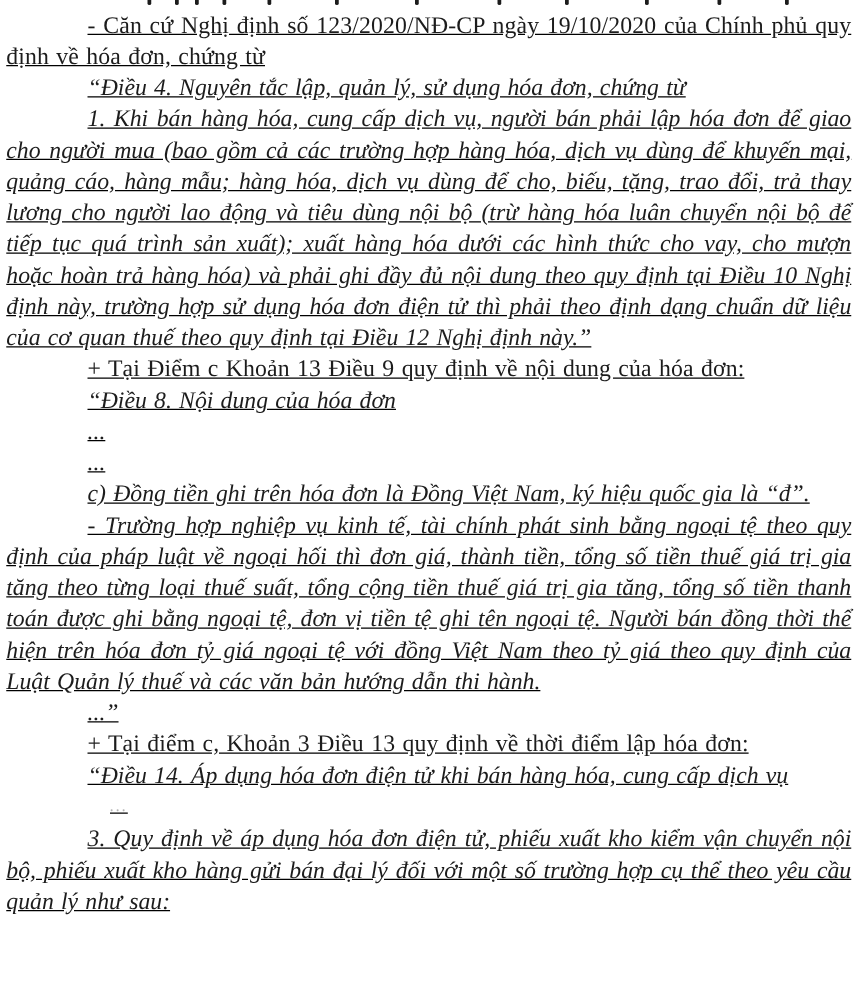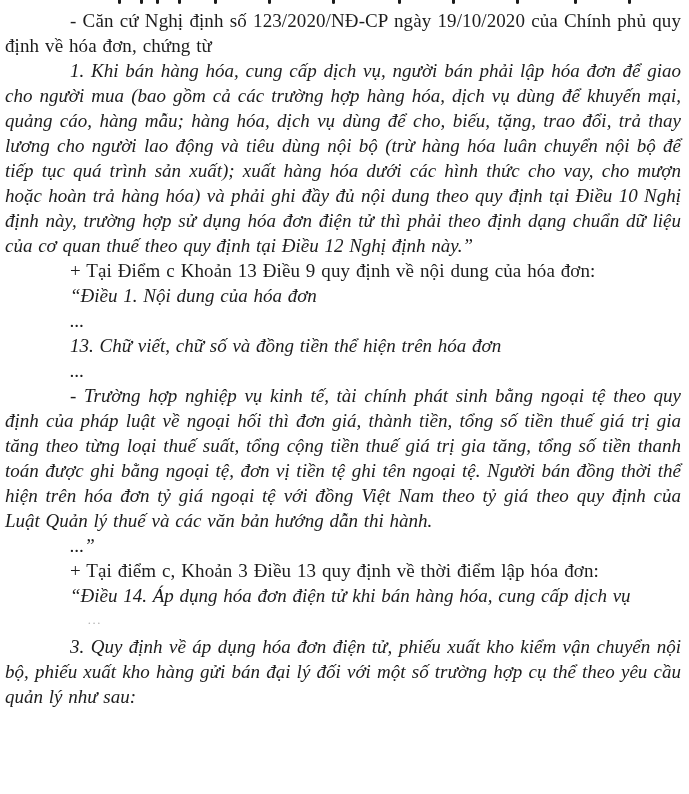--- a/index.html
+++ b/index.html
@@ -14,6 +14,7 @@
     overflow: hidden;
     background: #ffffff;
     font-family: "Liberation Serif", "DejaVu Serif", serif;
+    text-decoration: underline;
   }
   
   .remnant {

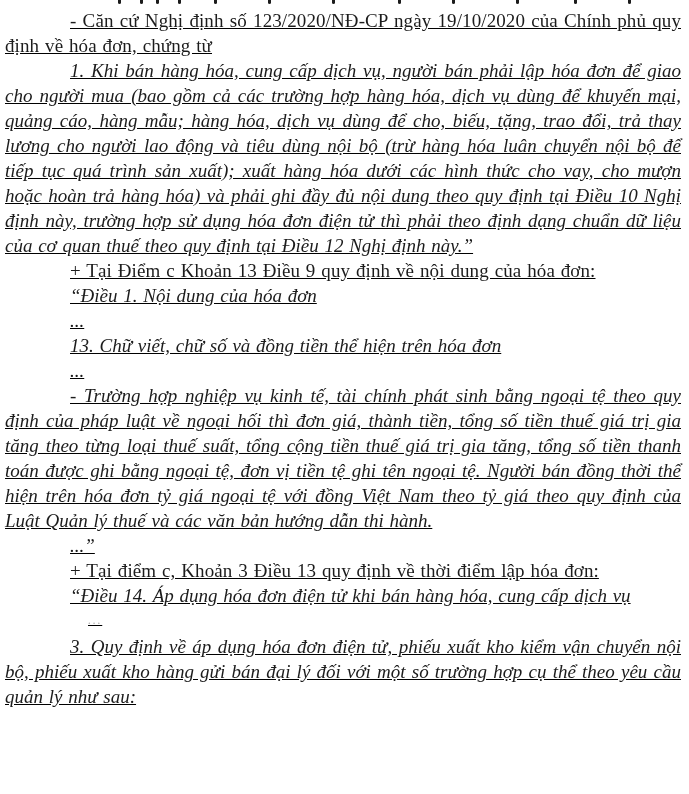--- a/index.html
+++ b/index.html
@@ -77,6 +77,7 @@
 
   <div class="doc" id="doc-body">
       <div class="para upright">- Căn cứ Nghị định số 123/2020/NĐ-CP ngày 19/10/2020 của Chính phủ quy định về hóa đơn, chứng từ</div>
+      <div class="para italic">“Điều 4. Nguyên tắc lập, quản lý, sử dụng hóa đơn, chứng từ</div>
       <div class="para italic">1. Khi bán hàng hóa, cung cấp dịch vụ, người bán phải lập hóa đơn để giao cho người mua (bao gồm cả các trường hợp hàng hóa, dịch vụ dùng để khuyến mại, quảng cáo, hàng mẫu; hàng hóa, dịch vụ dùng để cho, biếu, tặng, trao đổi, trả thay lương cho người lao động và tiêu dùng nội bộ (trừ hàng hóa luân chuyển nội bộ để tiếp tục quá trình sản xuất); xuất hàng hóa dưới các hình thức cho vay, cho mượn hoặc hoàn trả hàng hóa) và phải ghi đầy đủ nội dung theo quy định tại Điều 10 Nghị định này, trường hợp sử dụng hóa đơn điện tử thì phải theo định dạng chuẩn dữ liệu của cơ quan thuế theo quy định tại Điều 12 Nghị định này.”</div>
       <div class="para upright">+ Tại Điểm c Khoản 13 Điều 9 quy định về nội dung của hóa đơn:</div>
       <div class="para italic">“Điều 1. Nội dung của hóa đơn</div>

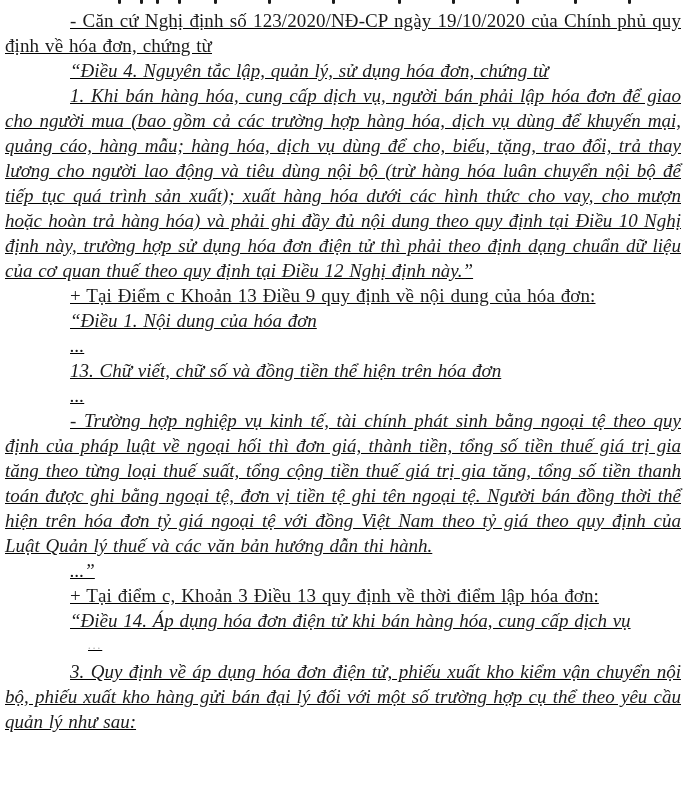--- a/index.html
+++ b/index.html
@@ -80,7 +80,7 @@
       <div class="para italic">“Điều 4. Nguyên tắc lập, quản lý, sử dụng hóa đơn, chứng từ</div>
       <div class="para italic">1. Khi bán hàng hóa, cung cấp dịch vụ, người bán phải lập hóa đơn để giao cho người mua (bao gồm cả các trường hợp hàng hóa, dịch vụ dùng để khuyến mại, quảng cáo, hàng mẫu; hàng hóa, dịch vụ dùng để cho, biếu, tặng, trao đổi, trả thay lương cho người lao động và tiêu dùng nội bộ (trừ hàng hóa luân chuyển nội bộ để tiếp tục quá trình sản xuất); xuất hàng hóa dưới các hình thức cho vay, cho mượn hoặc hoàn trả hàng hóa) và phải ghi đầy đủ nội dung theo quy định tại Điều 10 Nghị định này, trường hợp sử dụng hóa đơn điện tử thì phải theo định dạng chuẩn dữ liệu của cơ quan thuế theo quy định tại Điều 12 Nghị định này.”</div>
       <div class="para upright">+ Tại Điểm c Khoản 13 Điều 9 quy định về nội dung của hóa đơn:</div>
-      <div class="para italic">“Điều 1. Nội dung của hóa đơn</div>
+      <div class="para italic">“Điều 8. Nội dung của hóa đơn</div>
       <div class="para italic">...</div>
       <div class="para italic">13. Chữ viết, chữ số và đồng tiền thể hiện trên hóa đơn</div>
       <div class="para italic">...</div>

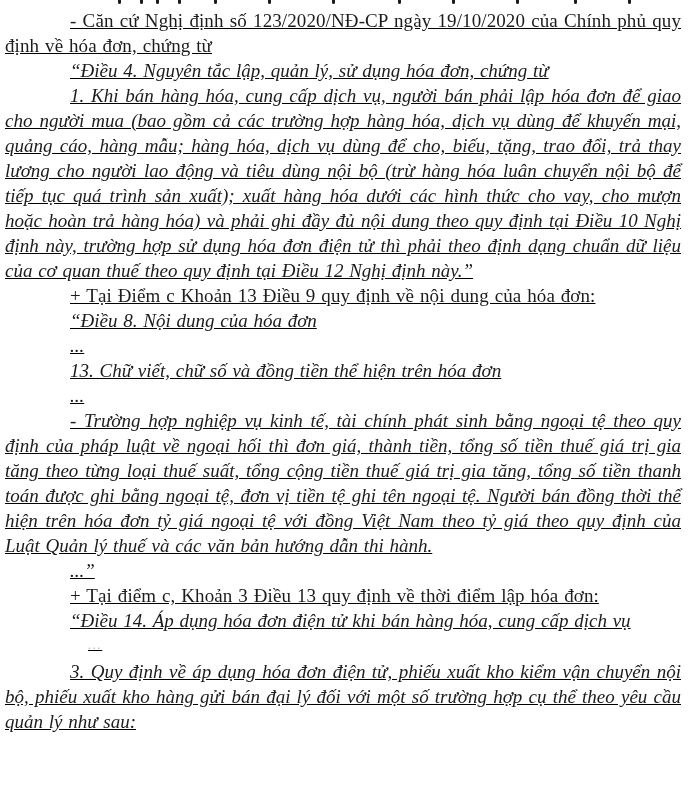--- a/index.html
+++ b/index.html
@@ -82,7 +82,6 @@
       <div class="para upright">+ Tại Điểm c Khoản 13 Điều 9 quy định về nội dung của hóa đơn:</div>
       <div class="para italic">“Điều 8. Nội dung của hóa đơn</div>
       <div class="para italic">...</div>
-      <div class="para italic">13. Chữ viết, chữ số và đồng tiền thể hiện trên hóa đơn</div>
       <div class="para italic">...</div>
       <div class="para italic">- Trường hợp nghiệp vụ kinh tế, tài chính phát sinh bằng ngoại tệ theo quy định của pháp luật về ngoại hối thì đơn giá, thành tiền, tổng số tiền thuế giá trị gia tăng theo từng loại thuế suất, tổng cộng tiền thuế giá trị gia tăng, tổng số tiền thanh toán được ghi bằng ngoại tệ, đơn vị tiền tệ ghi tên ngoại tệ. Người bán đồng thời thể hiện trên hóa đơn tỷ giá ngoại tệ với đồng Việt Nam theo tỷ giá theo quy định của Luật Quản lý thuế và các văn bản hướng dẫn thi hành.</div>
       <div class="para italic">...”</div>

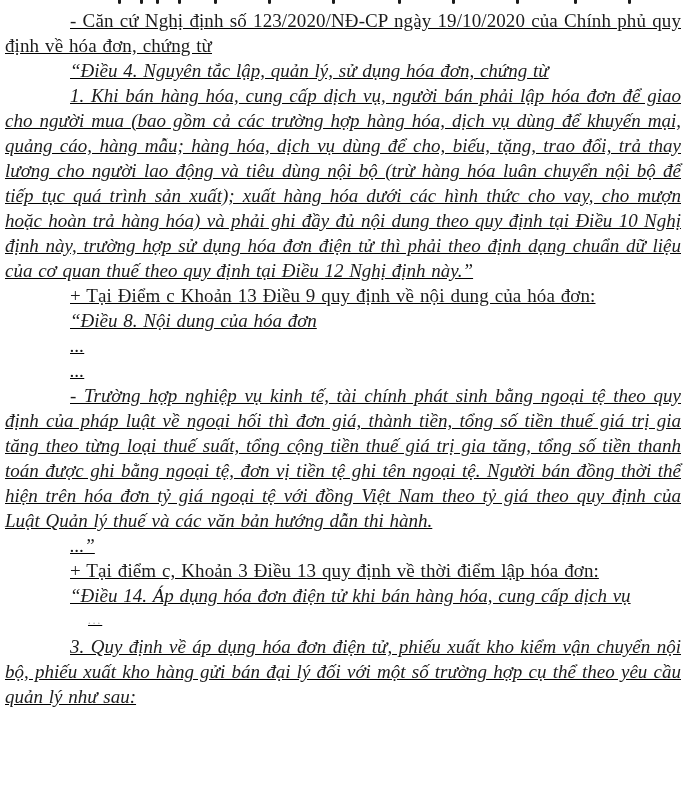--- a/index.html
+++ b/index.html
@@ -83,6 +83,7 @@
       <div class="para italic">“Điều 8. Nội dung của hóa đơn</div>
       <div class="para italic">...</div>
       <div class="para italic">...</div>
+      <div class="para italic">c) Đồng tiền ghi trên hóa đơn là Đồng Việt Nam, ký hiệu quốc gia là “đ”.</div>
       <div class="para italic">- Trường hợp nghiệp vụ kinh tế, tài chính phát sinh bằng ngoại tệ theo quy định của pháp luật về ngoại hối thì đơn giá, thành tiền, tổng số tiền thuế giá trị gia tăng theo từng loại thuế suất, tổng cộng tiền thuế giá trị gia tăng, tổng số tiền thanh toán được ghi bằng ngoại tệ, đơn vị tiền tệ ghi tên ngoại tệ. Người bán đồng thời thể hiện trên hóa đơn tỷ giá ngoại tệ với đồng Việt Nam theo tỷ giá theo quy định của Luật Quản lý thuế và các văn bản hướng dẫn thi hành.</div>
       <div class="para italic">...”</div>
       <div class="para upright">+ Tại điểm c, Khoản 3 Điều 13 quy định về thời điểm lập hóa đơn:</div>

